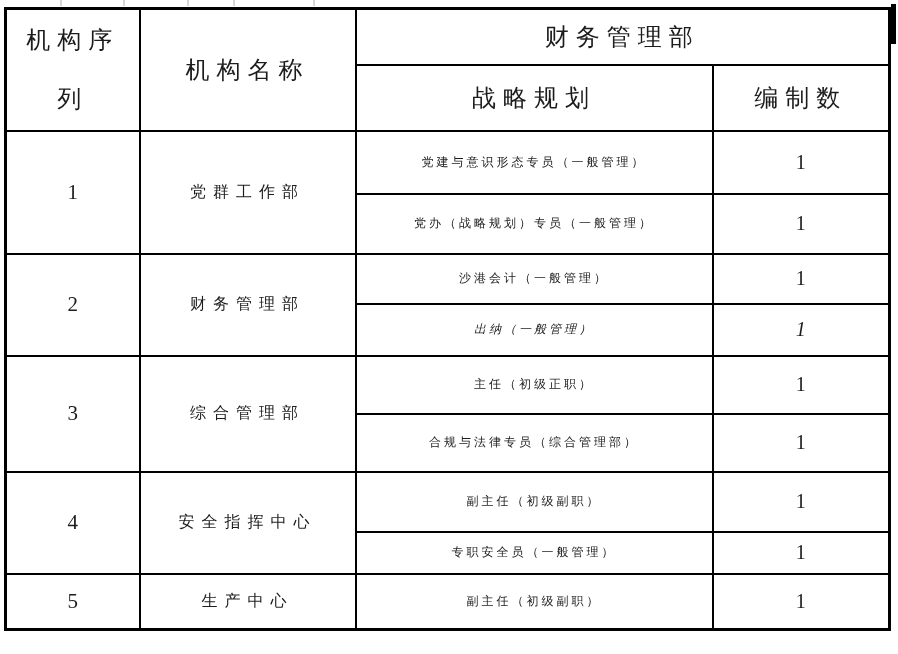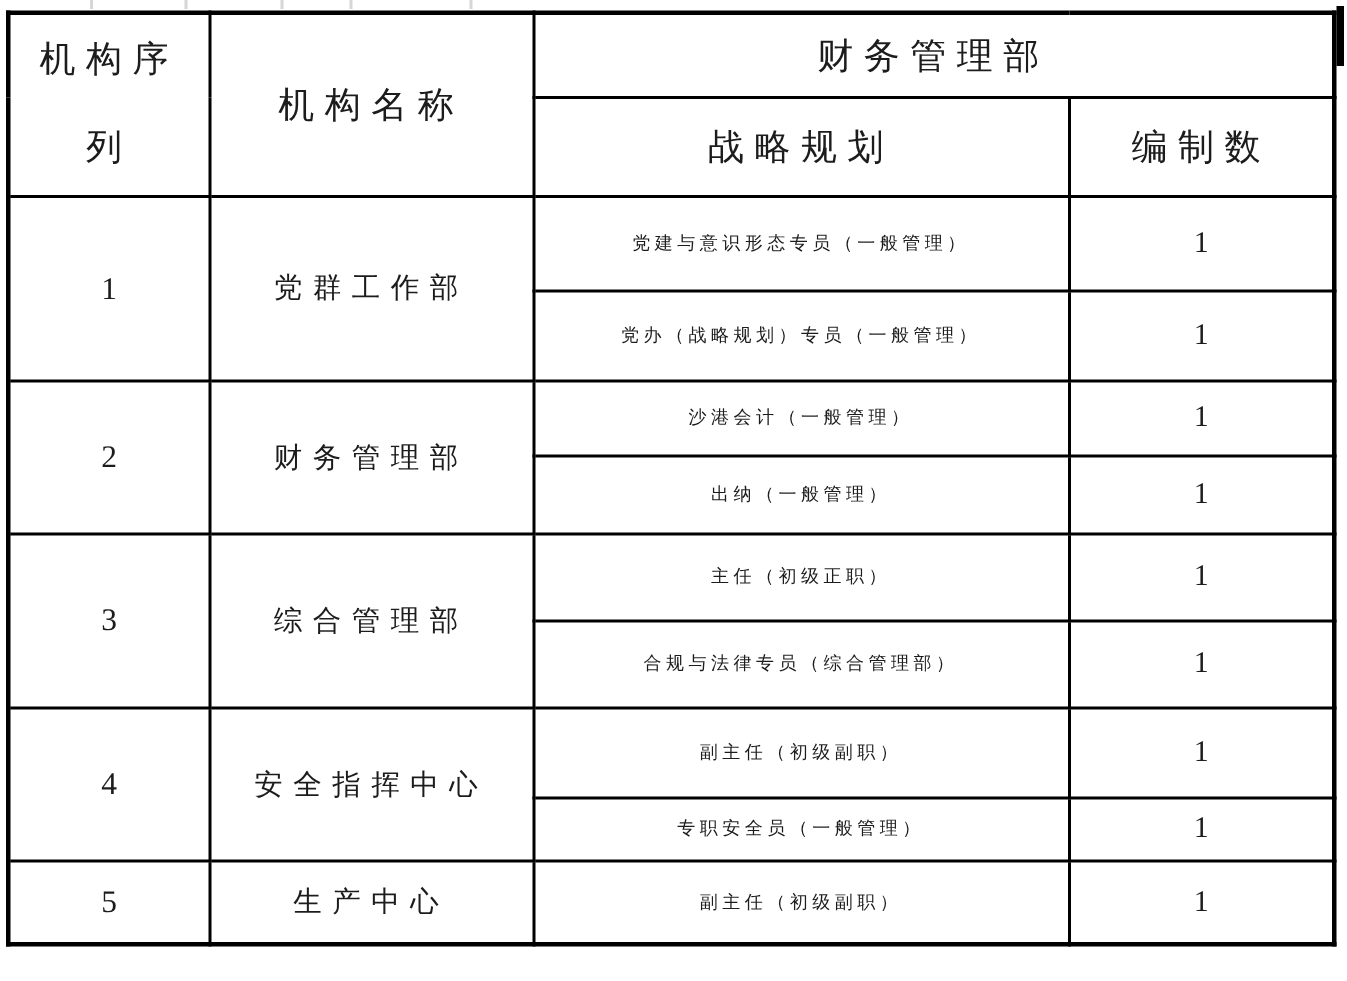--- a/index.html
+++ b/index.html
@@ -61,7 +61,7 @@
   }
   
   td.org-cell {
-    font-size: 19px;
+    font-size: 16px;
     letter-spacing: 7px;
   }
   td.seq-cell {

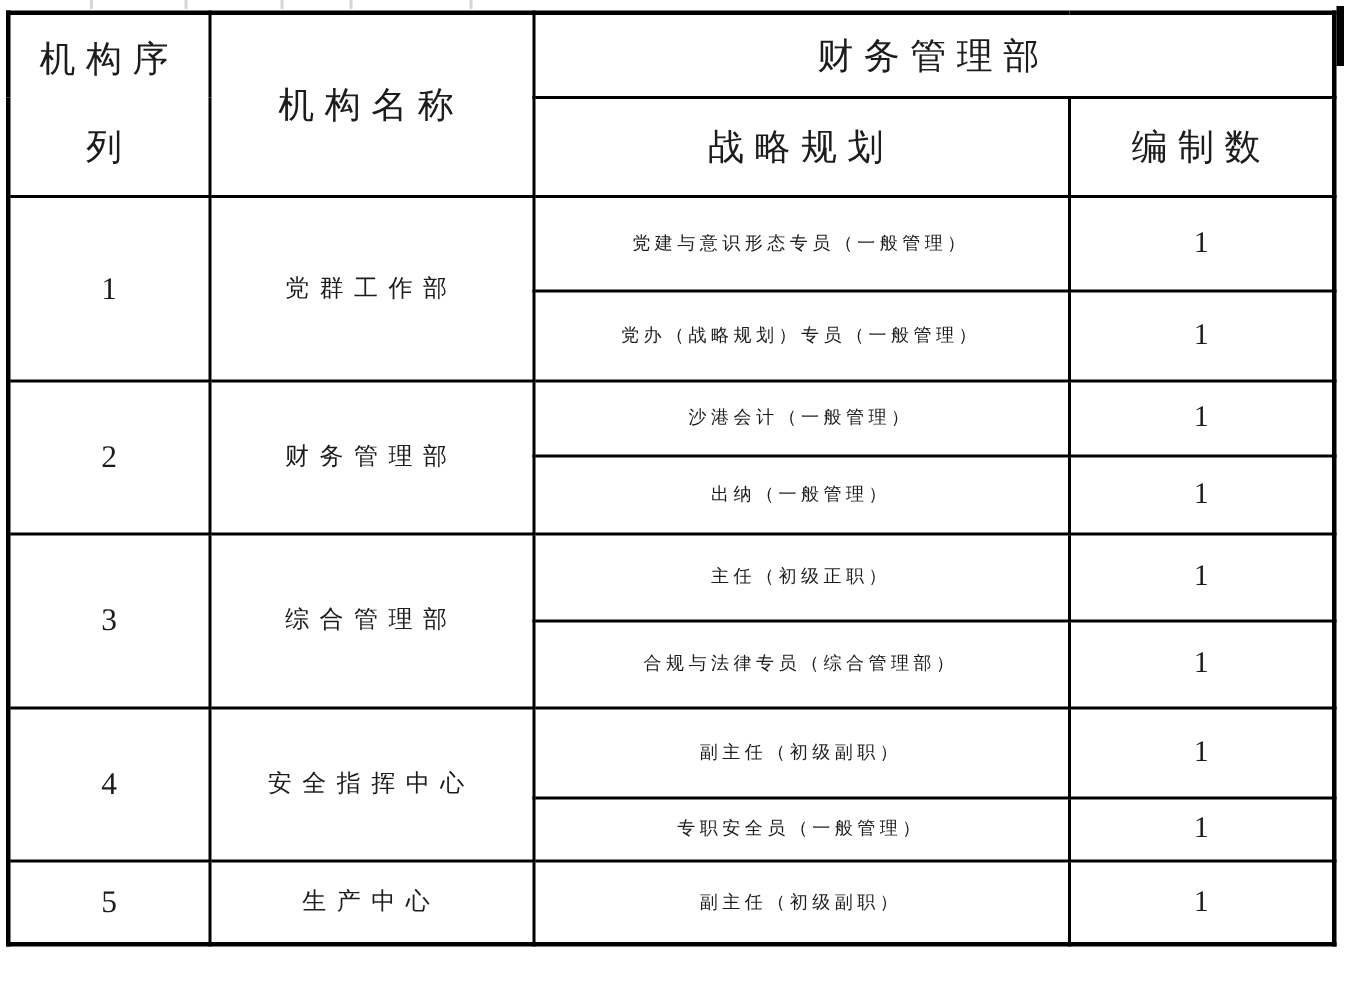--- a/index.html
+++ b/index.html
@@ -42,7 +42,7 @@
   tr.r-1a  { height: 63px; }
   tr.r-1b  { height: 60px; }
   tr.r-2a  { height: 50px; }
-  tr.r-2b  { height: 52px; }
+  tr.r-2b  { height: 52px; font-style: italic; }
   tr.r-3a  { height: 58px; }
   tr.r-3b  { height: 58px; }
   tr.r-4a  { height: 60px; }

